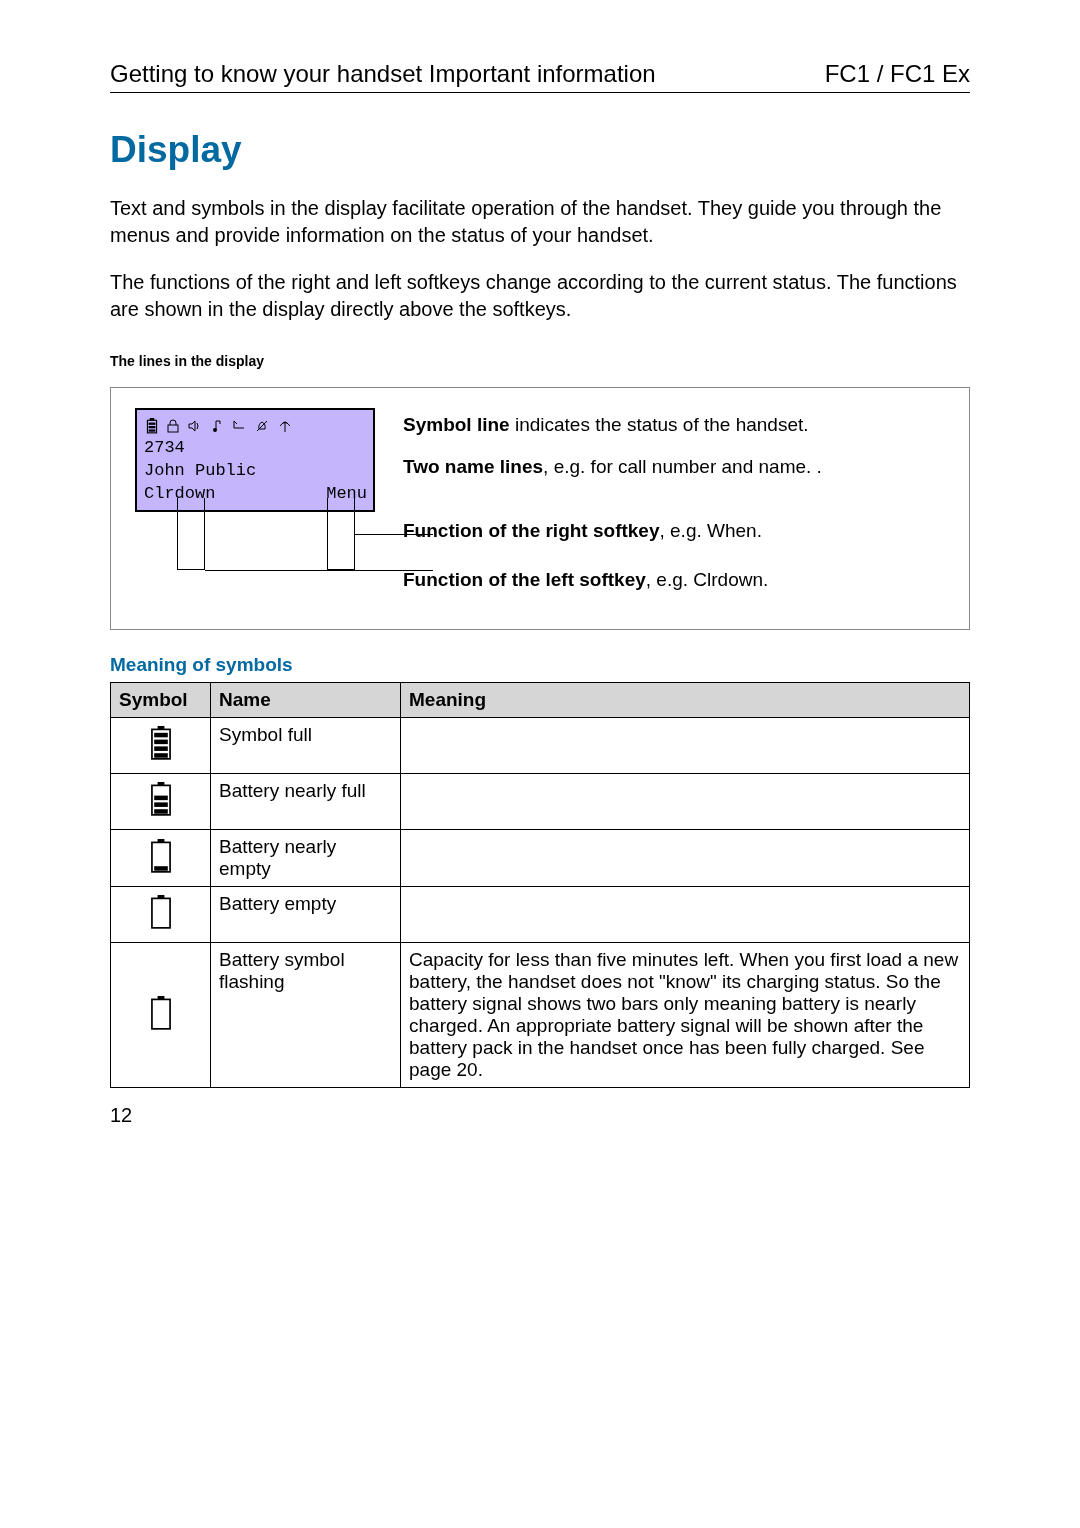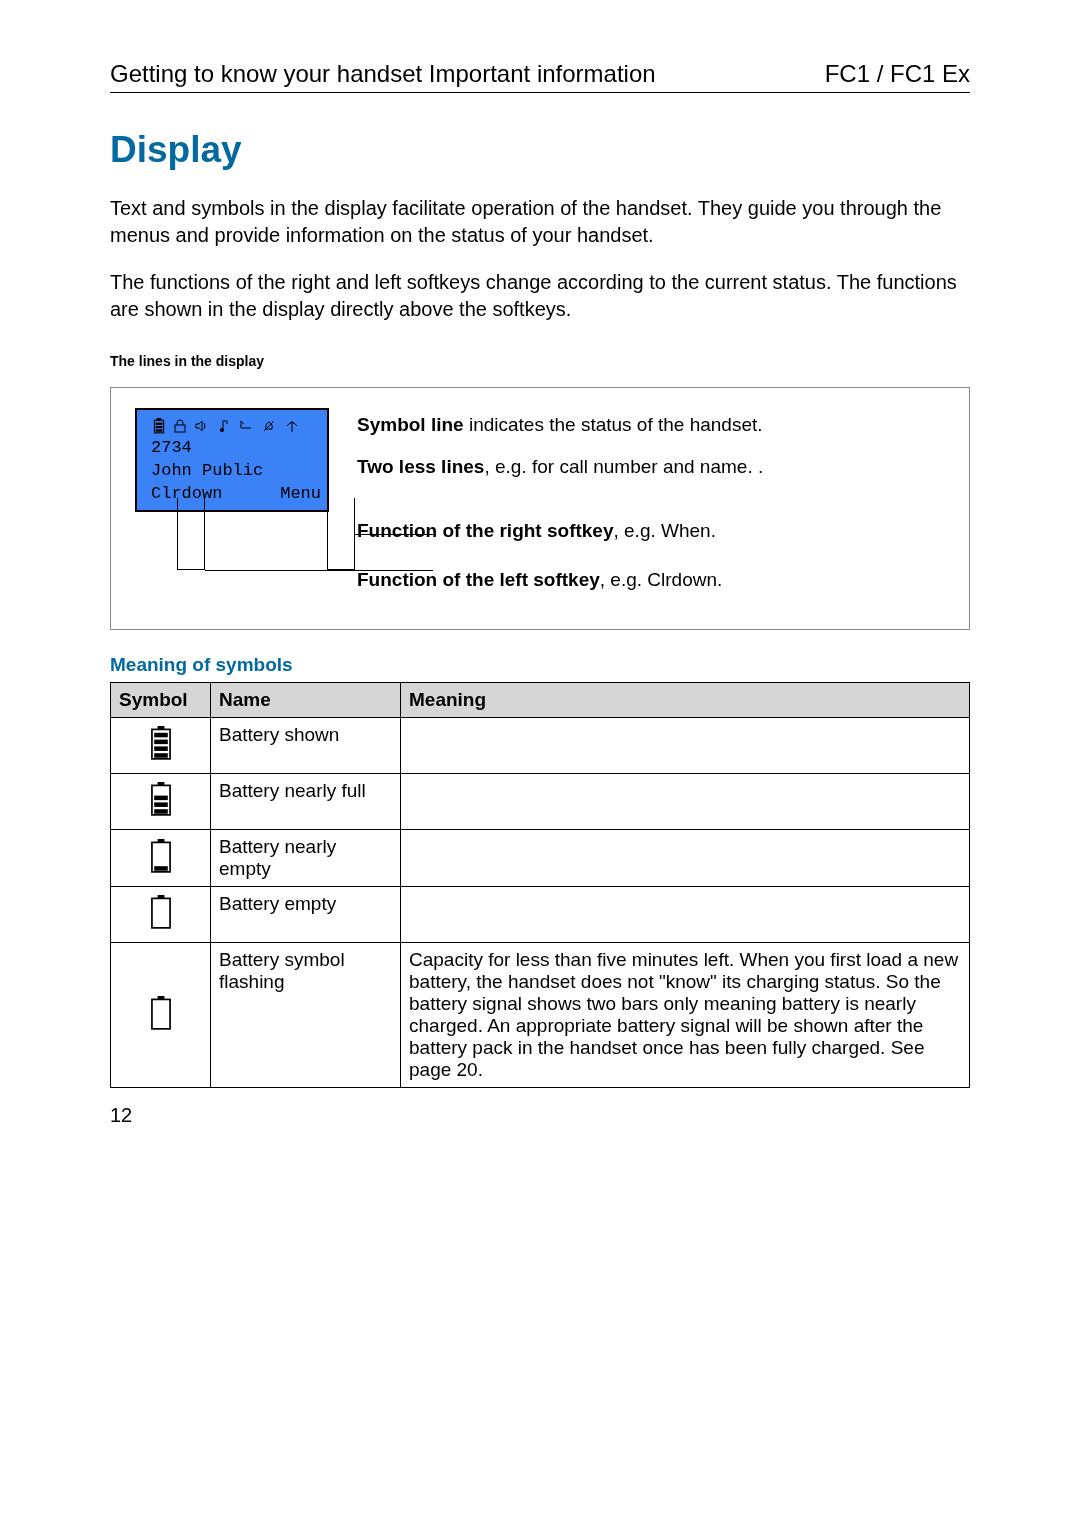--- a/index.html
+++ b/index.html
@@ -51,13 +51,13 @@
   }
   .lcd {
     border: 2px solid #000;
-    width: 194px;
+    width: 240px;
     font-family: "Courier New", monospace;
     font-size: 17px;
-    padding: 4px 6px 4px 14px;
+    padding: 4px 6px 4px 7px;
     line-height: 1.35;
     position: relative;
-    background: #3b82f6;
+    background: #c4b5fd;
   }
   .lcd-symbol-row {
     display: flex;

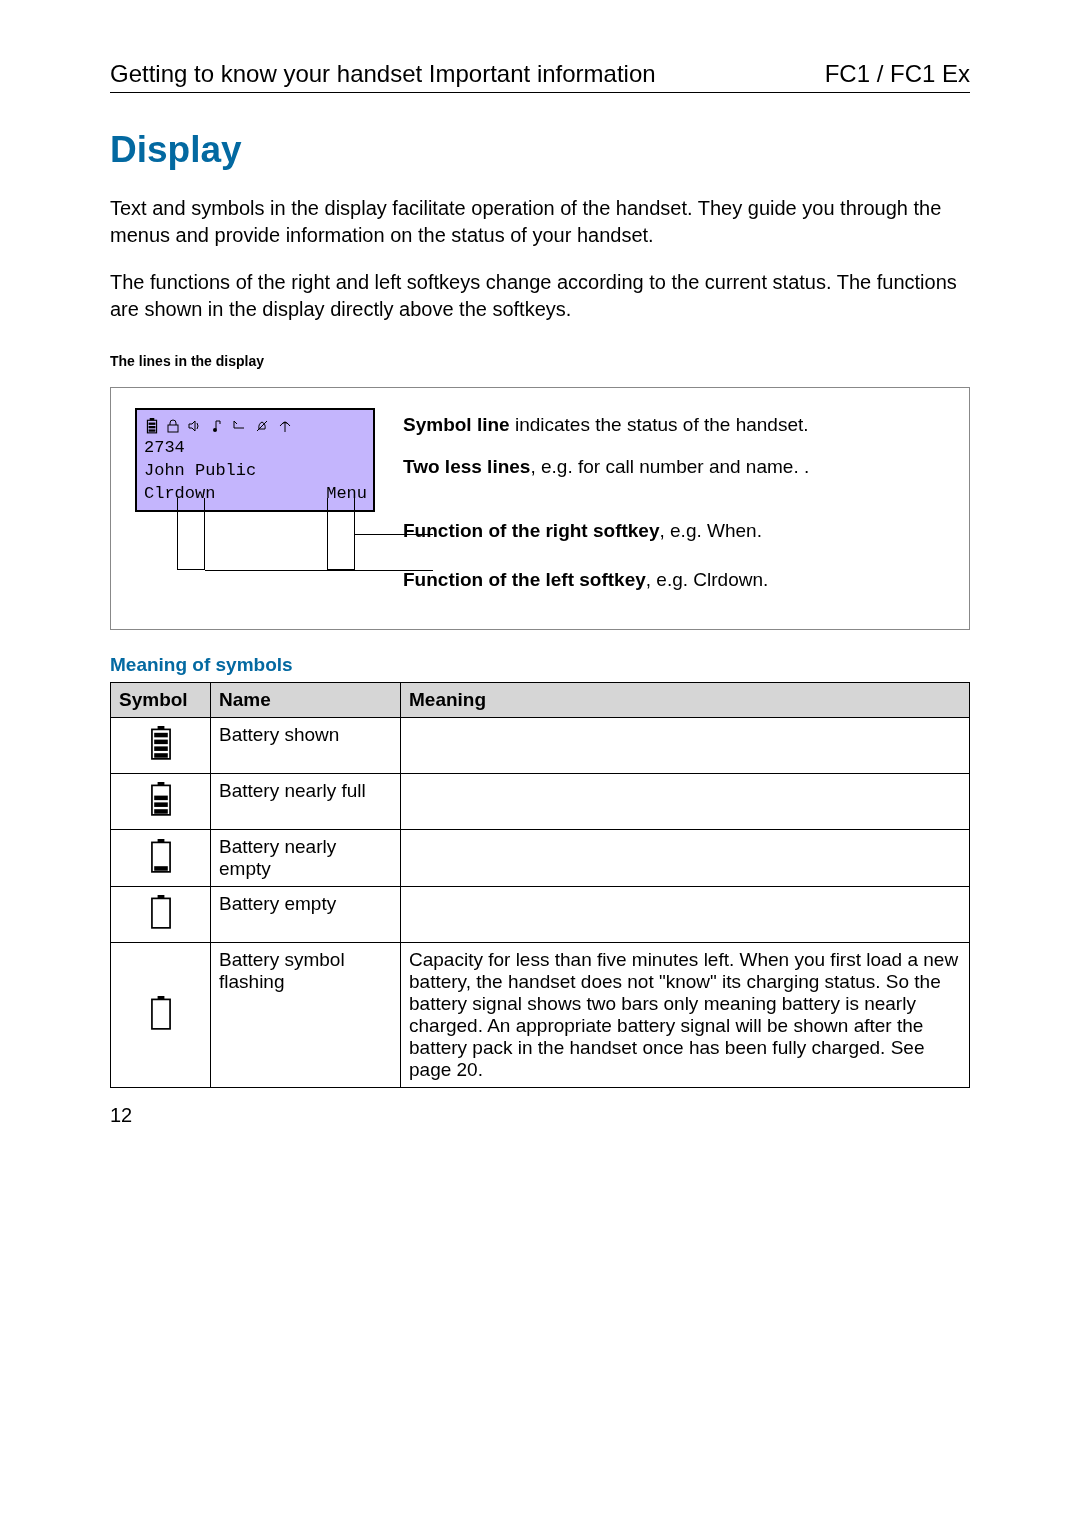--- a/index.html
+++ b/index.html
@@ -229,7 +229,7 @@
         <b>Symbol line</b><span> indicates the status of the handset.</span>
       </div>
       <div class="row2">
-        <b>Two less lines</b><span>, e.g. for call number and name. .</span>
+        <b>Two name lines</b><span>, e.g. for call number and name. .</span>
       </div>
       <div class="row3">
         <b>Function of the right softkey</b><span>, e.g. When.</span>

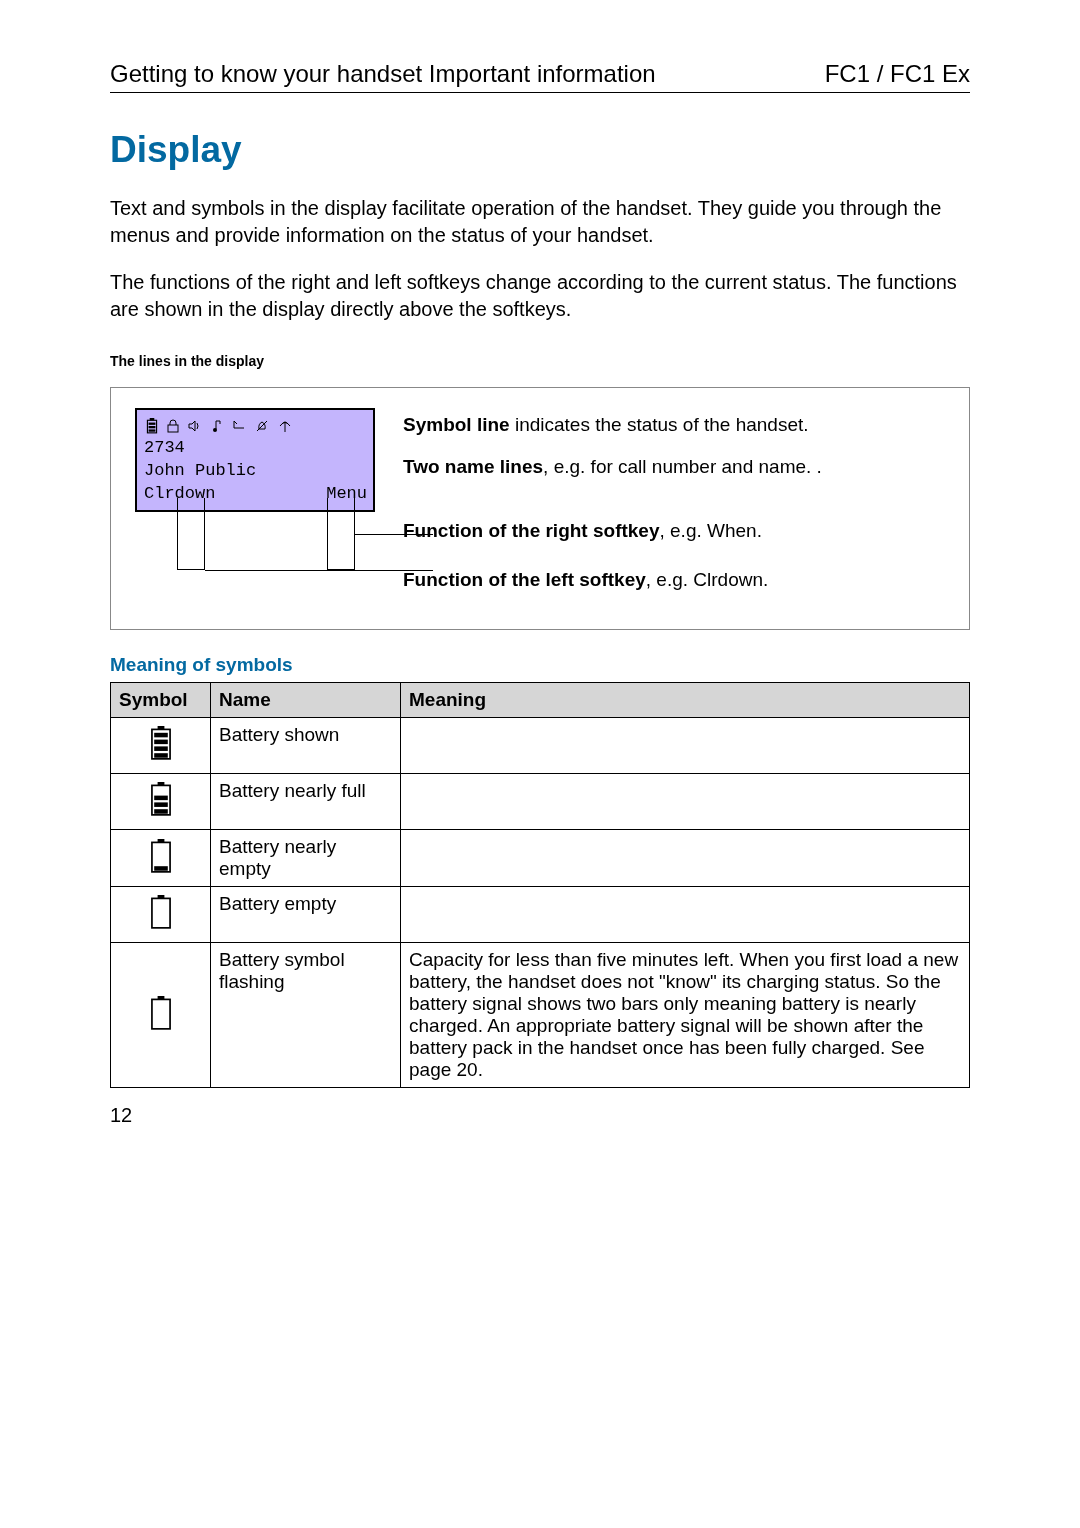--- a/index.html
+++ b/index.html
@@ -269,7 +269,7 @@
             <rect x="4" y="24" width="12" height="4" fill="#000"></rect>
           </svg>
         </td>
-        <td class="name">Battery shown</td>
+        <td class="name">Symbol full</td>
         <td></td>
       </tr>
       <tr>

